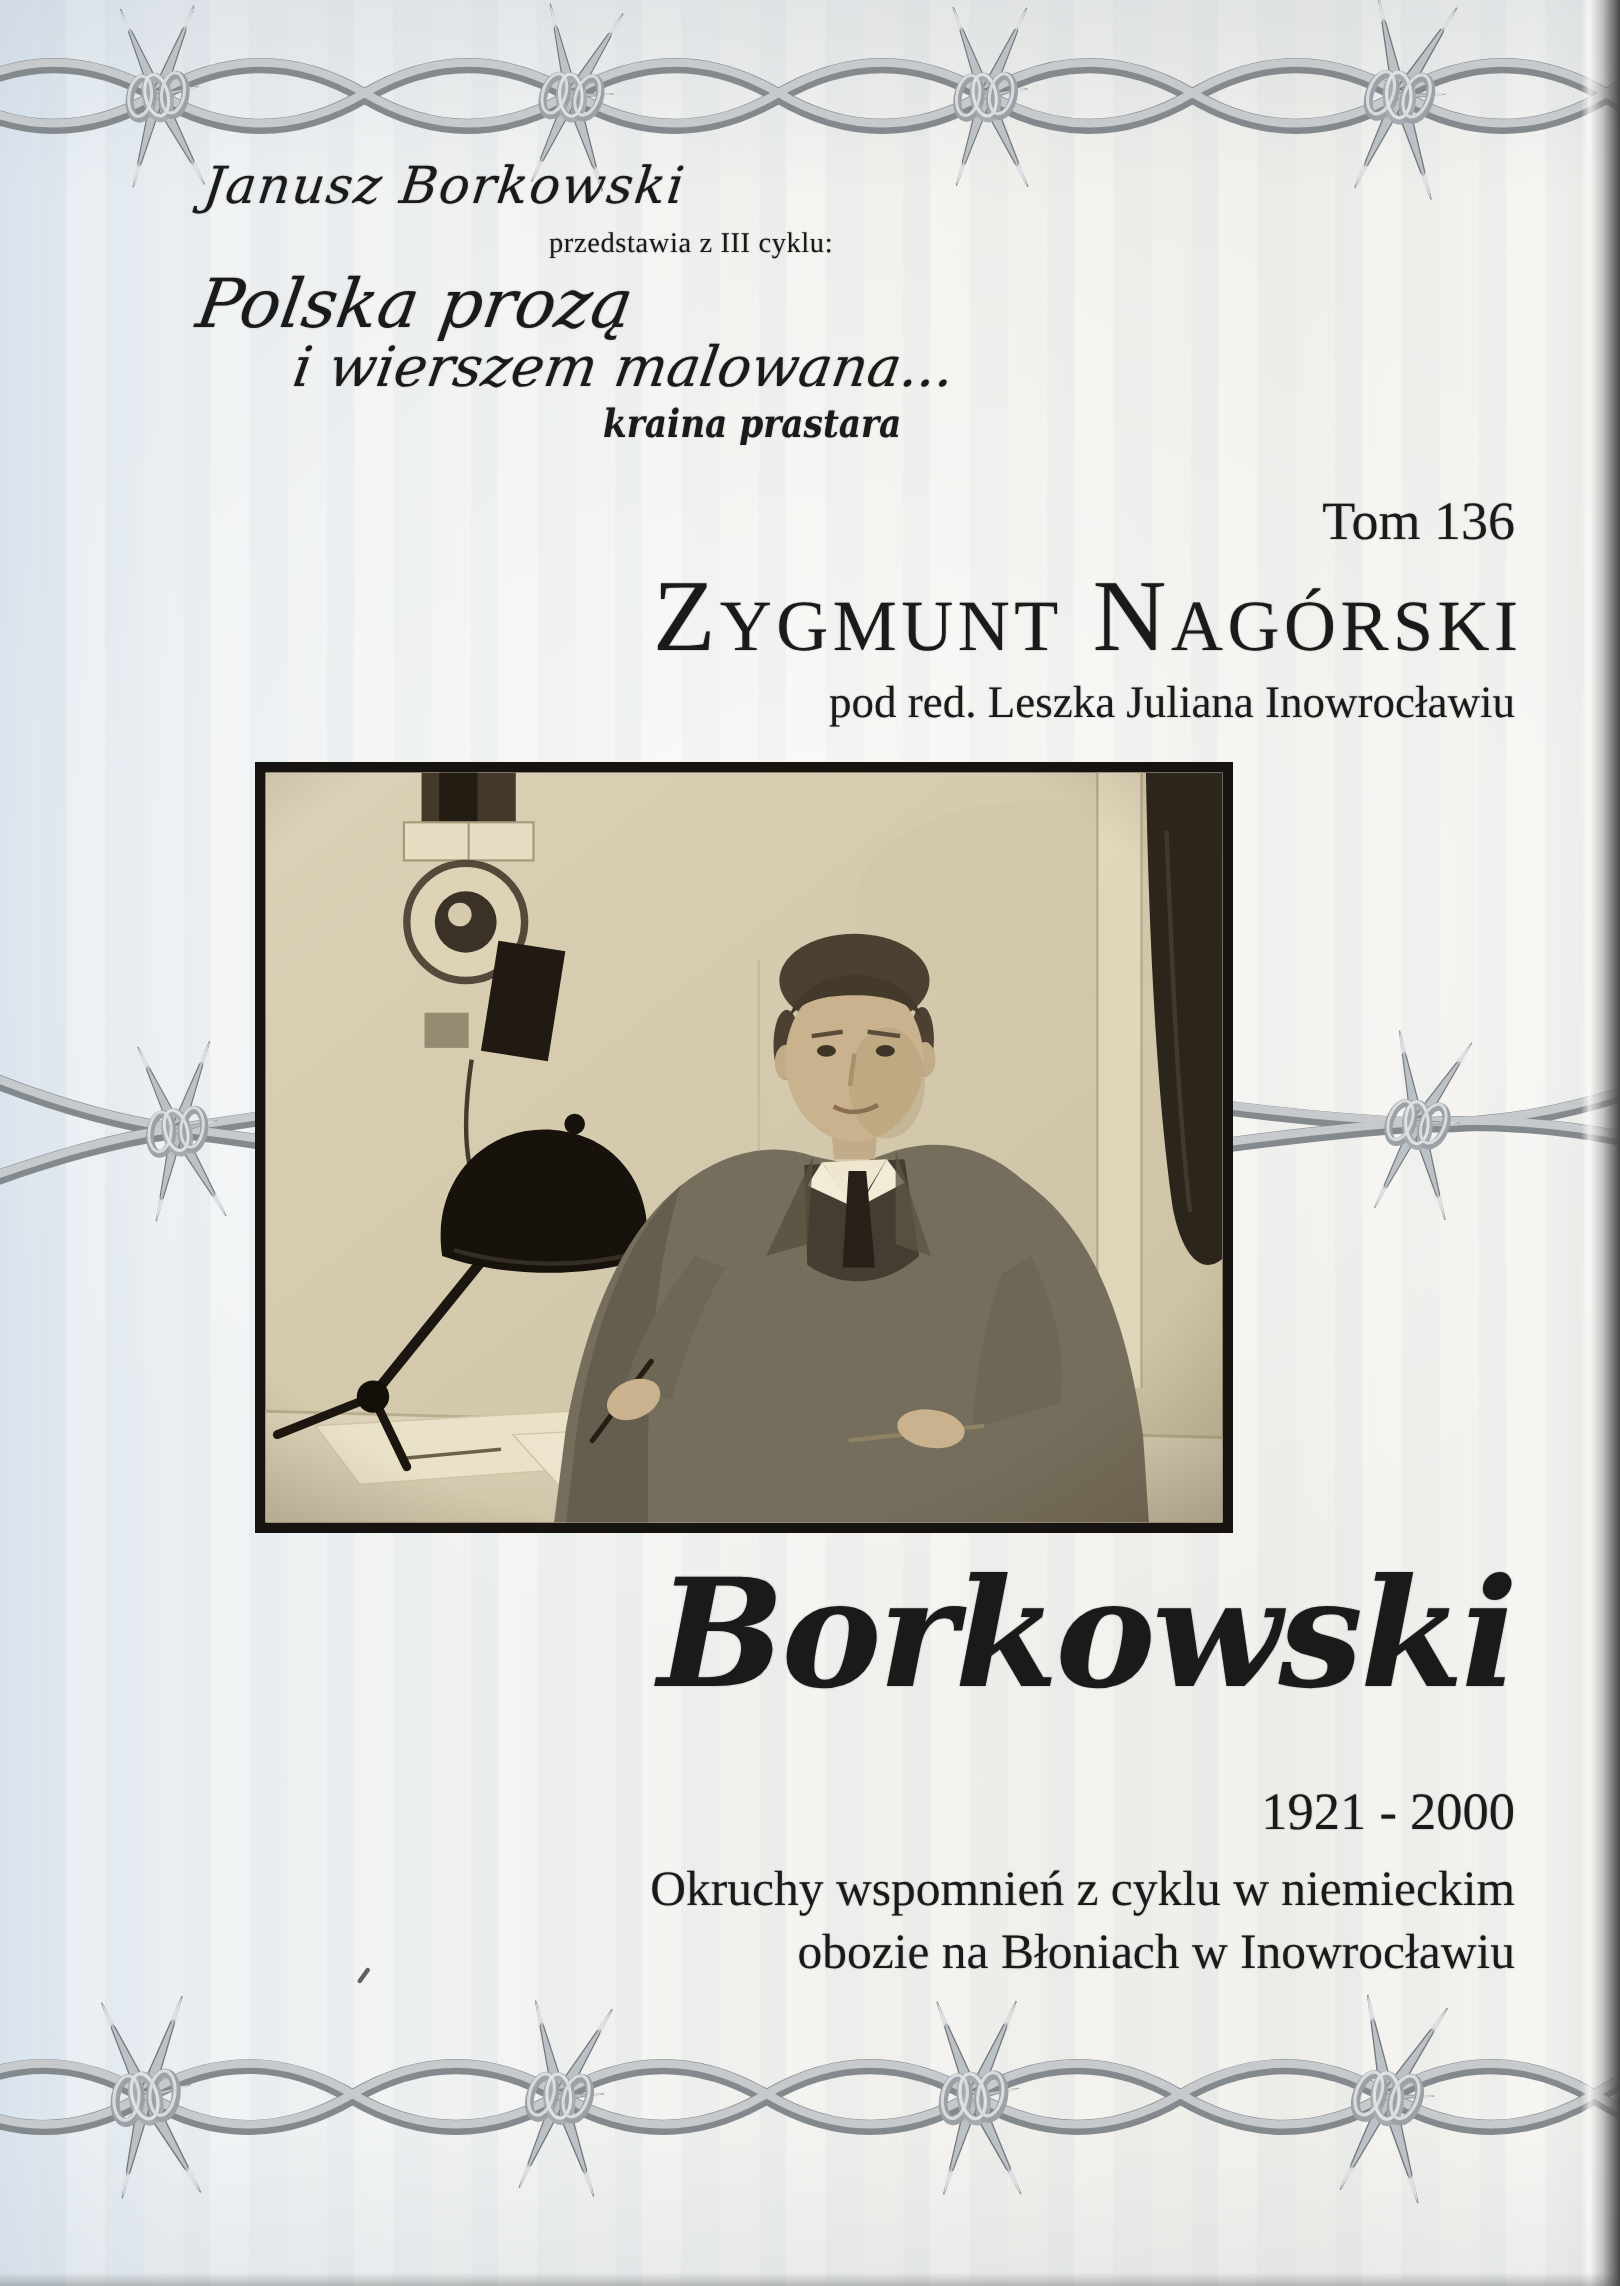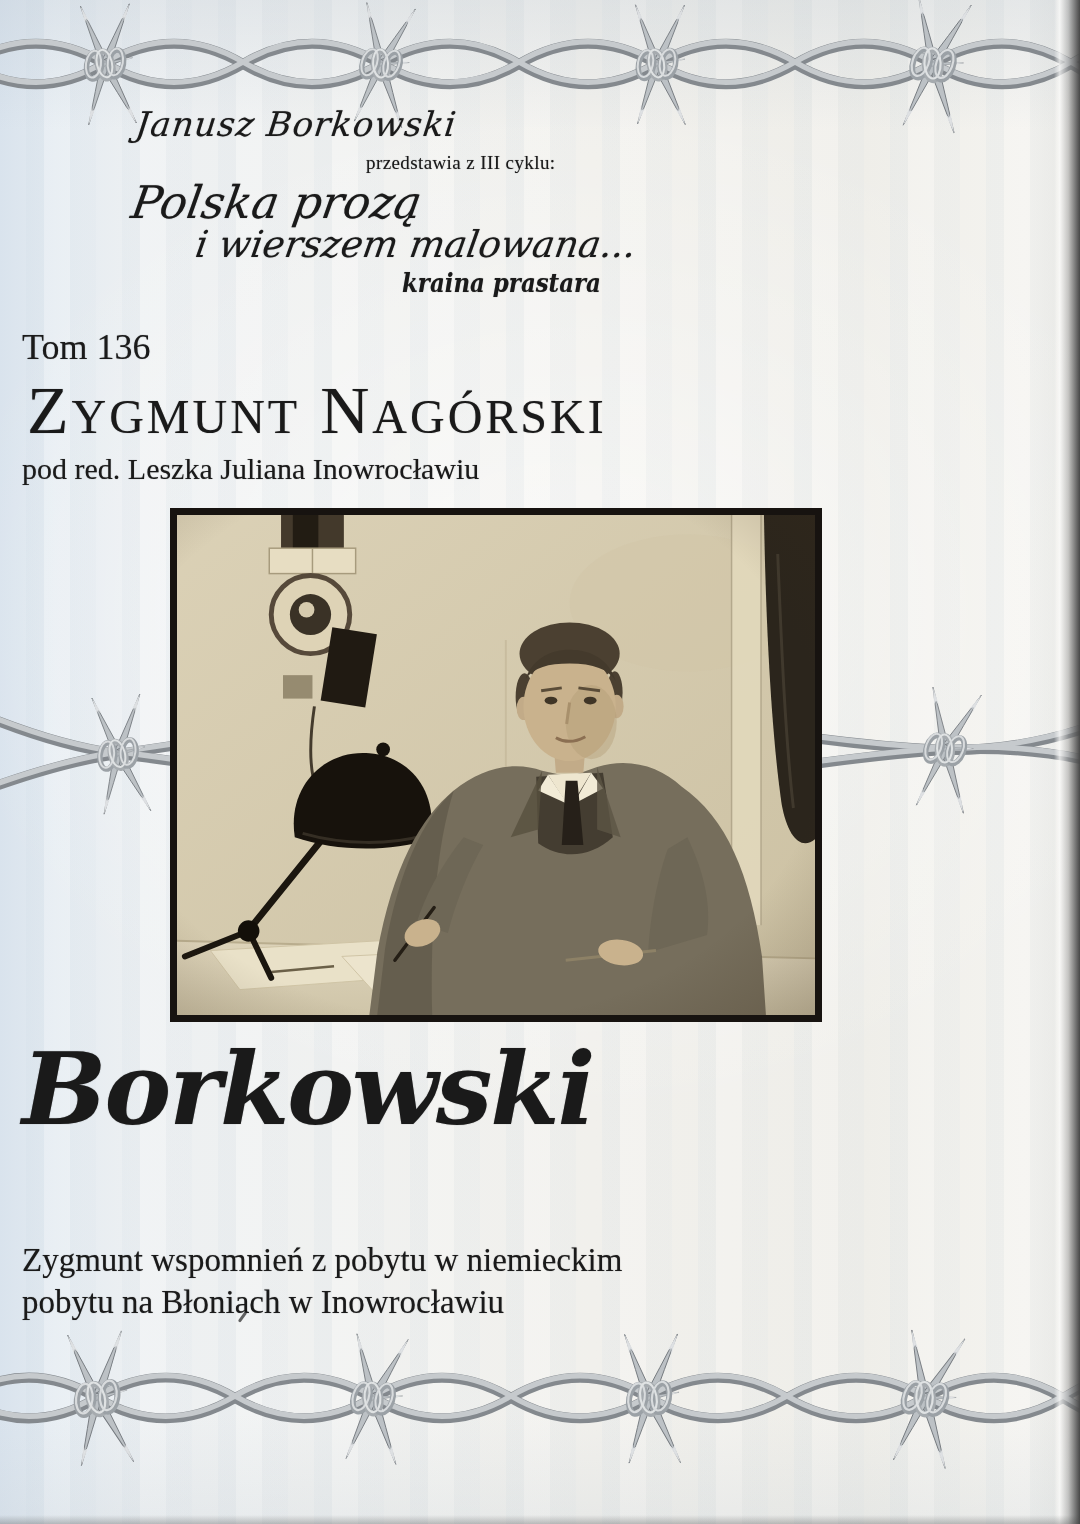--- a/index.html
+++ b/index.html
@@ -19,7 +19,7 @@
         rgba(255,255,255,.20) 44px 70px, rgba(205,217,227,.10) 70px 96px);
   }
   .abs{position:absolute;}
-  .ctr{left:0;width:1010px;text-align:left;padding-left:22px;}
+  .ctr{left:0;width:1010px;text-align:right;}
   .script{font-family:"DejaVu Serif",serif;font-style:italic;}
   .soft{text-shadow:0 0 1px rgba(20,20,20,.45);}
 

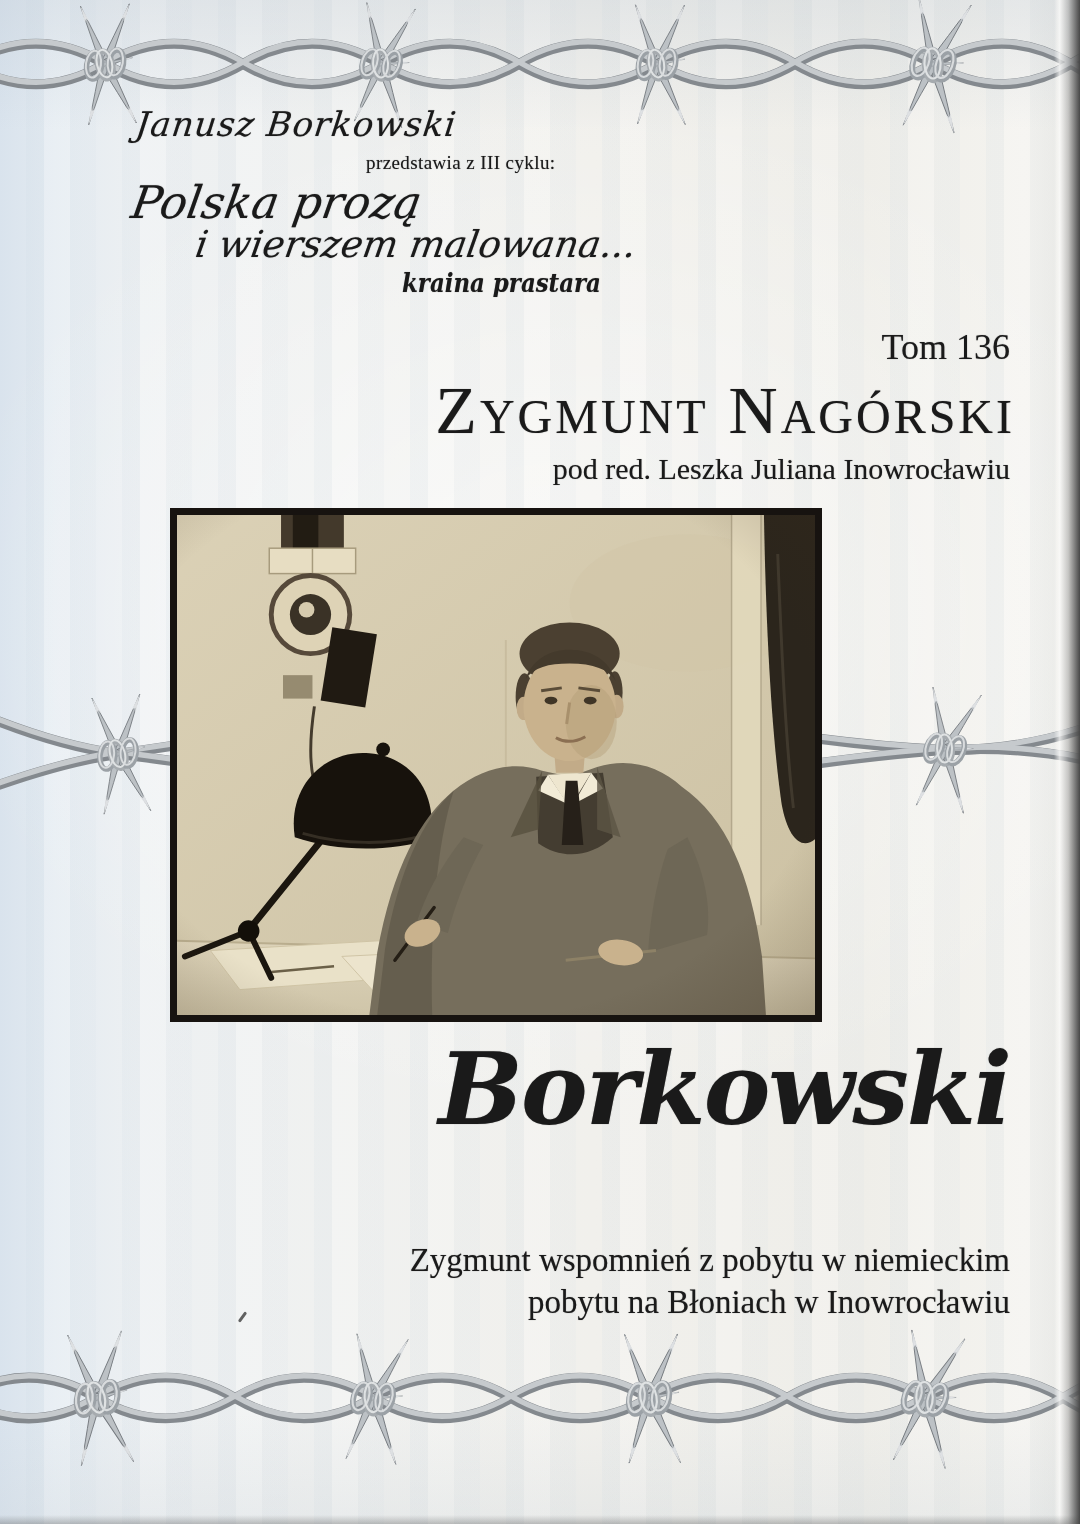--- a/index.html
+++ b/index.html
@@ -228,6 +228,7 @@
   </figure>
 
   <div class="abs ctr soft genre">Borkowski</div>
+  <div class="abs ctr soft years">1921 - 2000</div>
   <div class="abs ctr soft subtitle">
     <div>Zygmunt wspomnień z pobytu w niemieckim</div>
     <div>pobytu na Błoniach w Inowrocławiu</div>

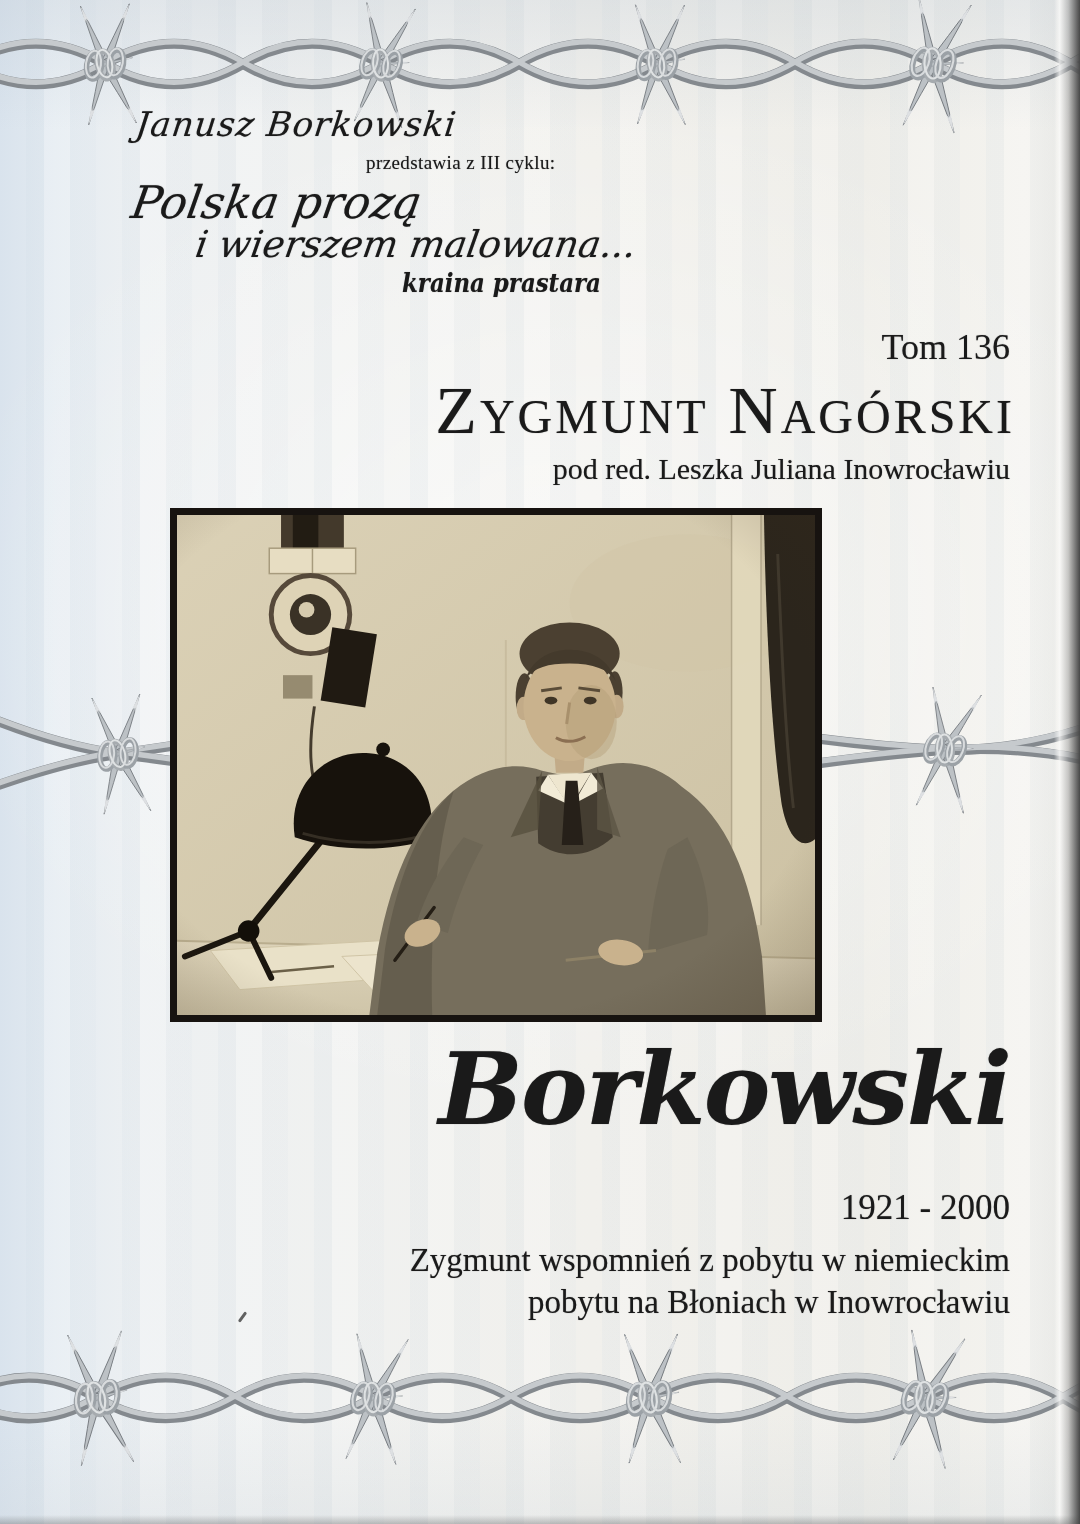--- a/index.html
+++ b/index.html
@@ -230,7 +230,7 @@
   <div class="abs ctr soft genre">Borkowski</div>
   <div class="abs ctr soft years">1921 - 2000</div>
   <div class="abs ctr soft subtitle">
-    <div>Zygmunt wspomnień z pobytu w niemieckim</div>
+    <div>Okruchy wspomnień z cyklu w niemieckim</div>
     <div>pobytu na Błoniach w Inowrocławiu</div>
   </div>
   <div class="abs stray-mark"></div>

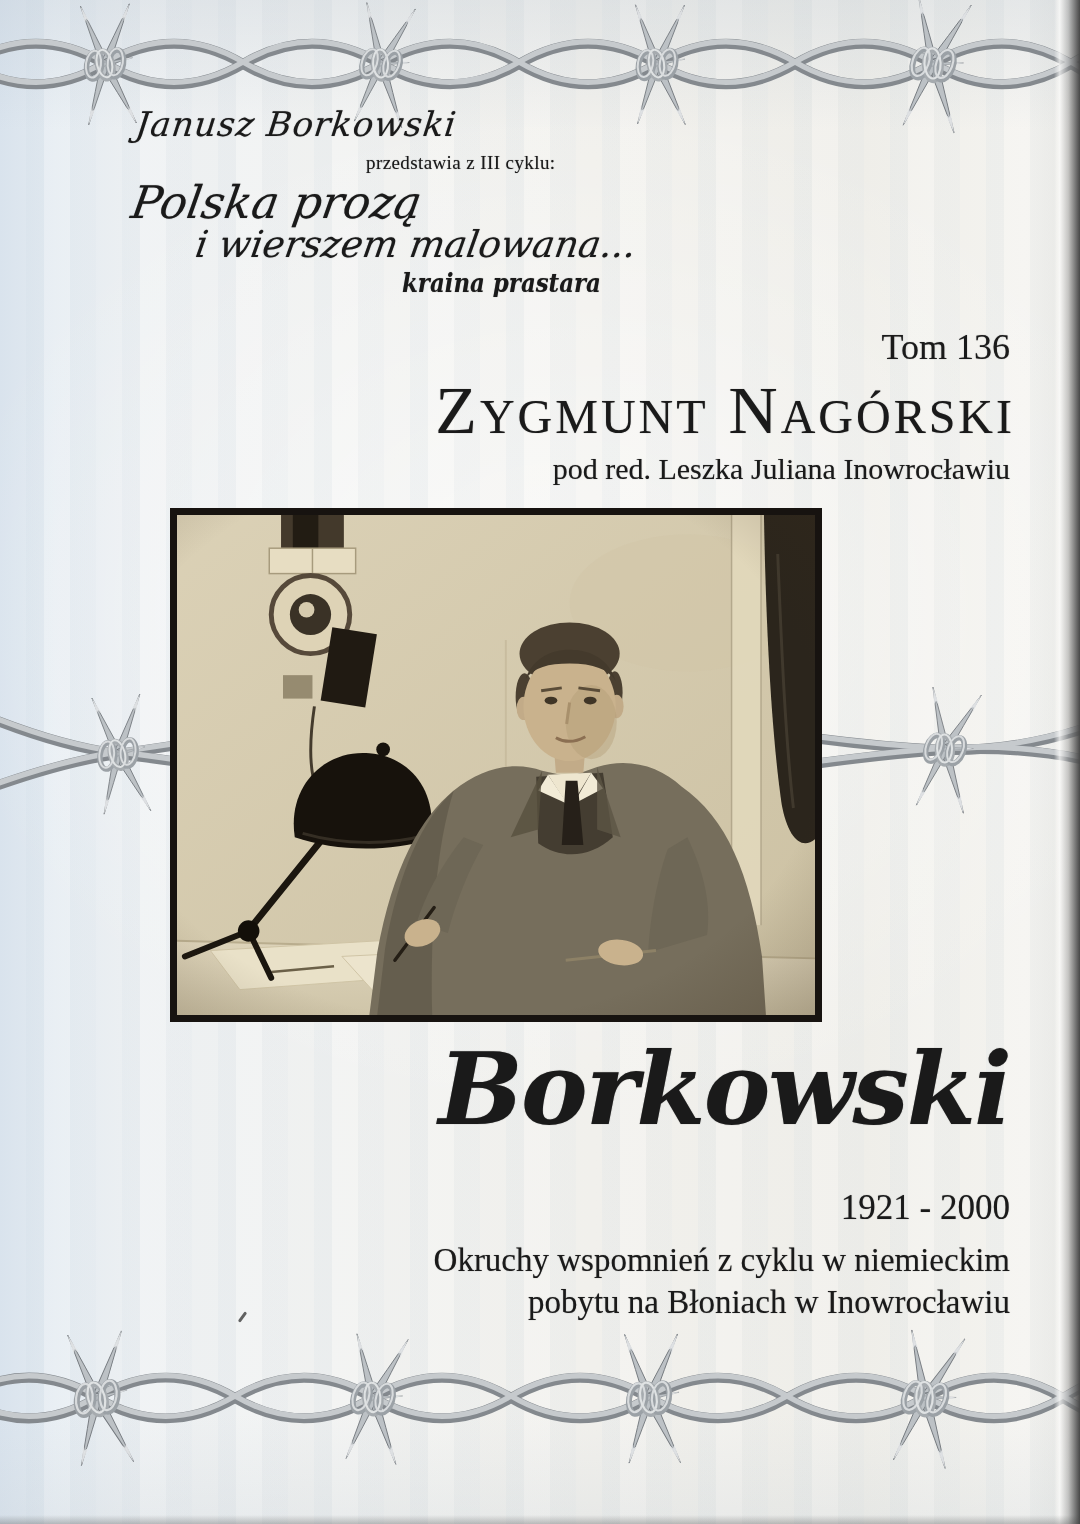--- a/index.html
+++ b/index.html
@@ -231,7 +231,7 @@
   <div class="abs ctr soft years">1921 - 2000</div>
   <div class="abs ctr soft subtitle">
     <div>Okruchy wspomnień z cyklu w niemieckim</div>
-    <div>pobytu na Błoniach w Inowrocławiu</div>
+    <div>obozie na Błoniach w Inowrocławiu</div>
   </div>
   <div class="abs stray-mark"></div>
 

